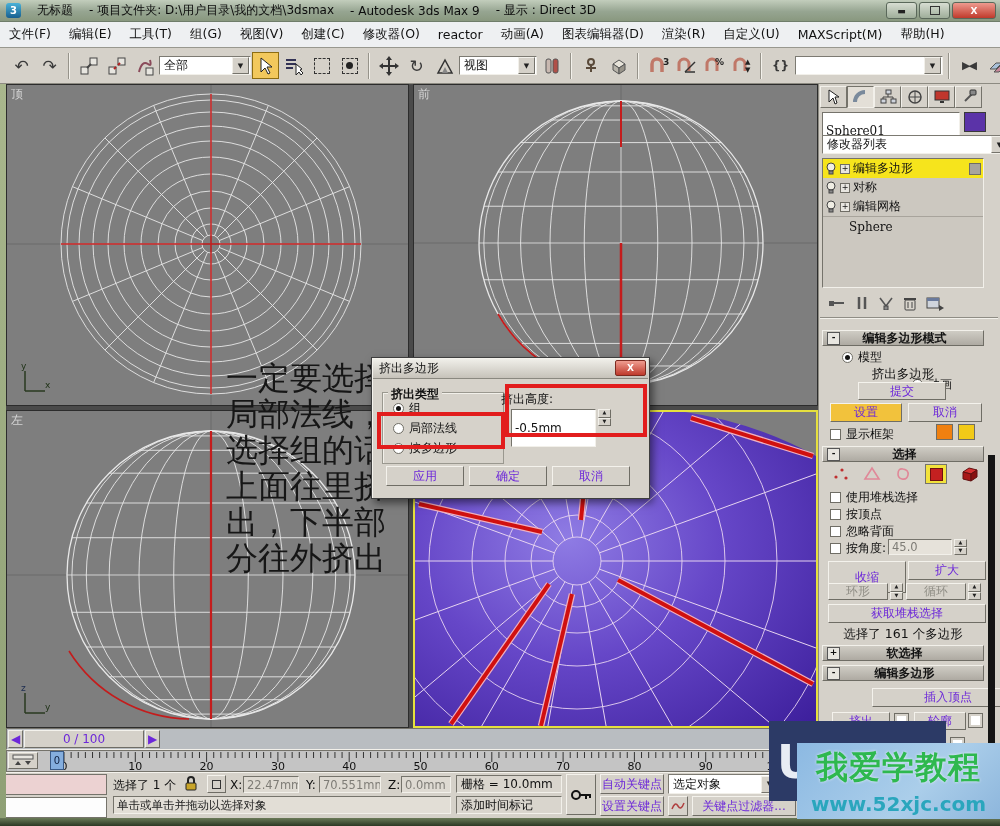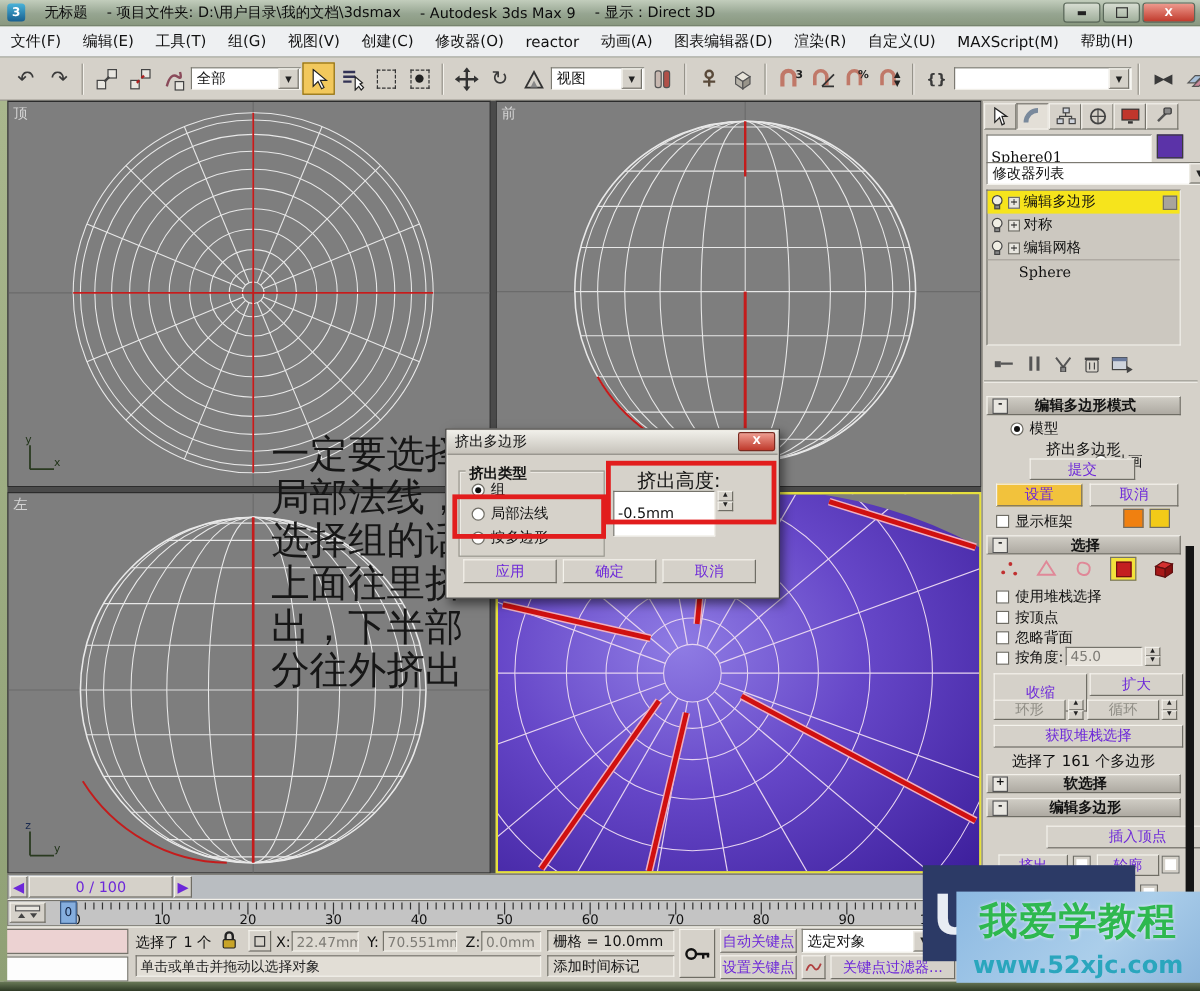--- a/index.html
+++ b/index.html
@@ -892,7 +892,7 @@
       <span class="radio"></span>
       <span>按多边形</span>
     </div>
-  <div class="abs" style="left:159px;top:33px;font-size:16px;">挤出高度:</div>
+  <div class="abs" style="left:129px;top:33px;font-size:12px;">挤出高度:</div>
   <div class="abs field" style="left:139px;top:51px;width:85px;height:17px;">
       <span>-0.5mm</span>
     </div>

